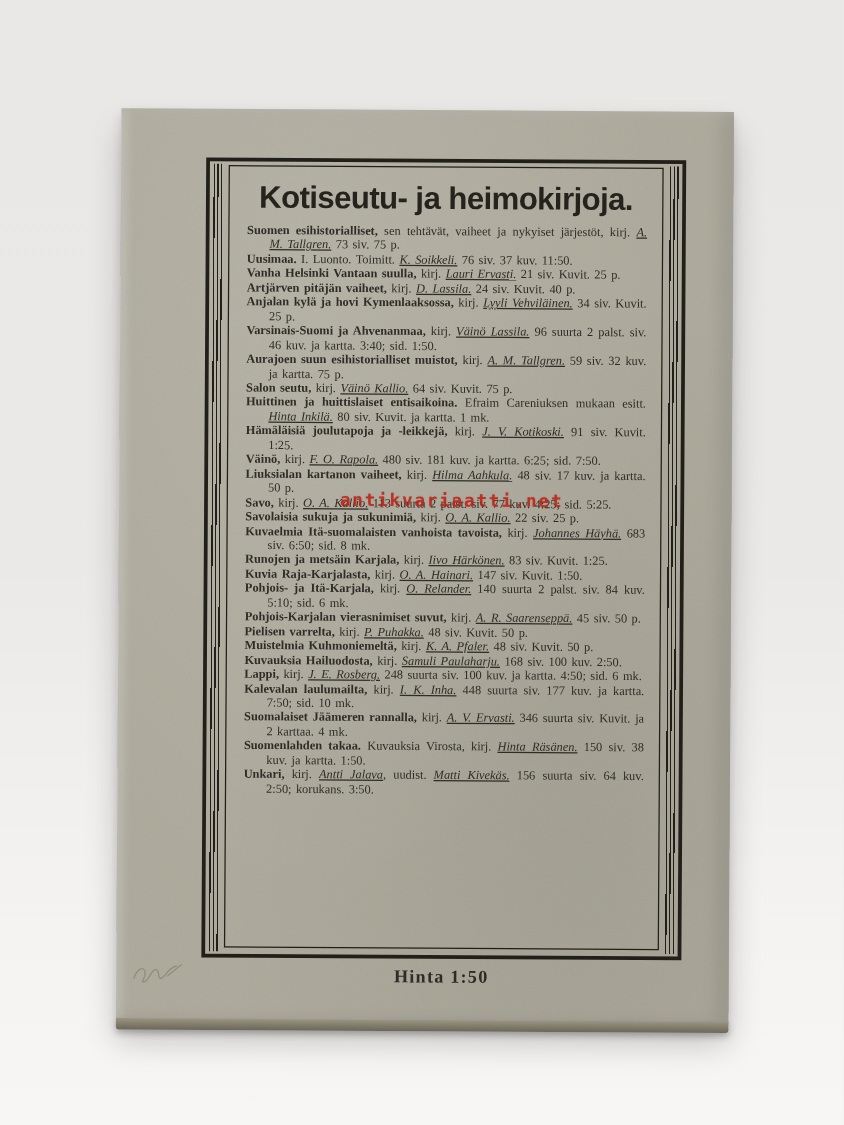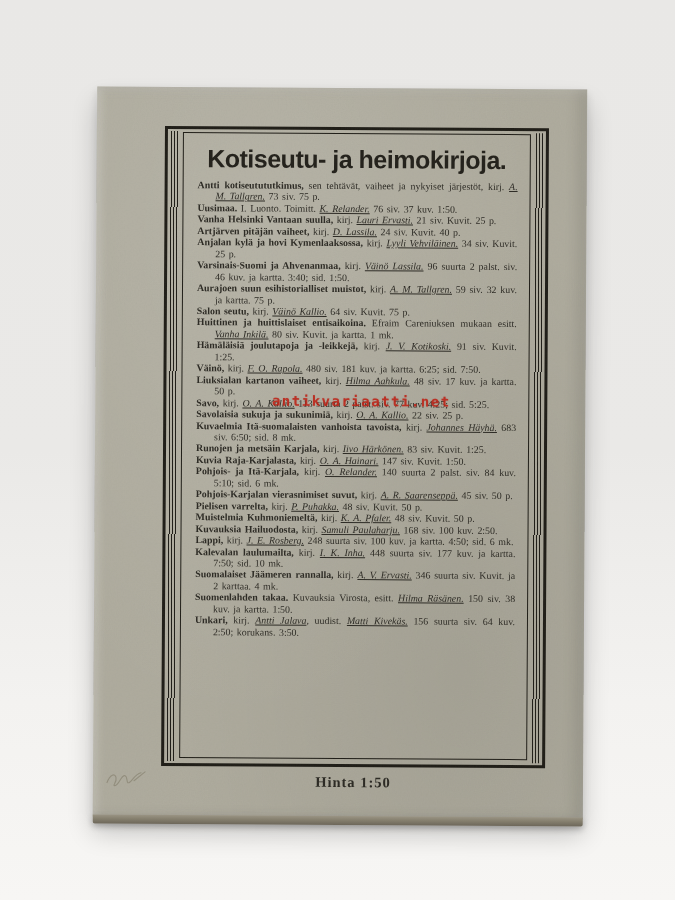--- a/index.html
+++ b/index.html
@@ -85,7 +85,7 @@
     <div class="frame-inner">
       <div class="cover-title">Kotiseutu- ja heimokirjoja.</div>
       <div class="book-list">
-          <div class="entry"><span class="seg-bold">Antti kotiseutututkimus,</span><span class="seg-regular"> sen tehtävät, vaiheet ja nykyiset järjestöt, kirj. </span><span class="seg-italic">A. M. Tallgren.</span><span class="seg-regular"> 73 siv. 75 p.</span></div>
+          <div class="entry"><span class="seg-bold">Suomen esihistorialliset,</span><span class="seg-regular"> sen tehtävät, vaiheet ja nykyiset järjestöt, kirj. </span><span class="seg-italic">A. M. Tallgren.</span><span class="seg-regular"> 73 siv. 75 p.</span></div>
           <div class="entry"><span class="seg-bold">Uusimaa.</span><span class="seg-regular"> I. Luonto. Toimitt. </span><span class="seg-italic">K. Relander.</span><span class="seg-regular"> 76 siv. 37 kuv. 1:50.</span></div>
           <div class="entry"><span class="seg-bold">Vanha Helsinki Vantaan suulla,</span><span class="seg-regular"> kirj. </span><span class="seg-italic">Lauri Ervasti.</span><span class="seg-regular"> 21 siv. Kuvit. 25 p.</span></div>
           <div class="entry"><span class="seg-bold">Artjärven pitäjän vaiheet,</span><span class="seg-regular"> kirj. </span><span class="seg-italic">D. Lassila.</span><span class="seg-regular"> 24 siv. Kuvit. 40 p.</span></div>

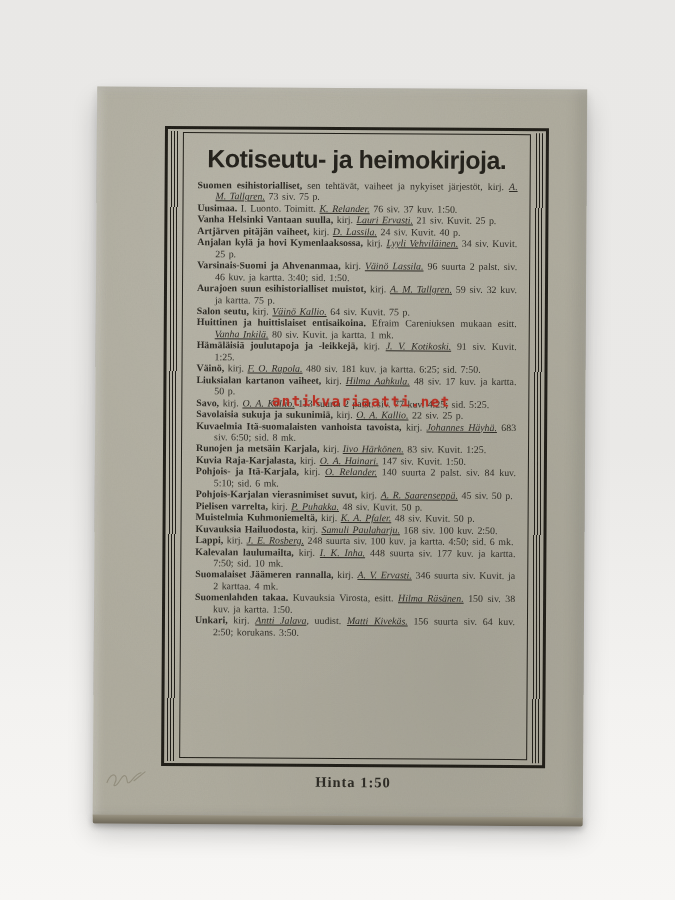--- a/index.html
+++ b/index.html
@@ -86,7 +86,7 @@
       <div class="cover-title">Kotiseutu- ja heimokirjoja.</div>
       <div class="book-list">
           <div class="entry"><span class="seg-bold">Suomen esihistorialliset,</span><span class="seg-regular"> sen tehtävät, vaiheet ja nykyiset järjestöt, kirj. </span><span class="seg-italic">A. M. Tallgren.</span><span class="seg-regular"> 73 siv. 75 p.</span></div>
-          <div class="entry"><span class="seg-bold">Uusimaa.</span><span class="seg-regular"> I. Luonto. Toimitt. </span><span class="seg-italic">K. Relander.</span><span class="seg-regular"> 76 siv. 37 kuv. 1:50.</span></div>
+          <div class="entry"><span class="seg-bold">Uusimaa.</span><span class="seg-regular"> I. Luonto. Toimitt. </span><span class="seg-italic">K. Soikkeli.</span><span class="seg-regular"> 76 siv. 37 kuv. 1:50.</span></div>
           <div class="entry"><span class="seg-bold">Vanha Helsinki Vantaan suulla,</span><span class="seg-regular"> kirj. </span><span class="seg-italic">Lauri Ervasti.</span><span class="seg-regular"> 21 siv. Kuvit. 25 p.</span></div>
           <div class="entry"><span class="seg-bold">Artjärven pitäjän vaiheet,</span><span class="seg-regular"> kirj. </span><span class="seg-italic">D. Lassila.</span><span class="seg-regular"> 24 siv. Kuvit. 40 p.</span></div>
           <div class="entry"><span class="seg-bold">Anjalan kylä ja hovi Kymenlaaksossa,</span><span class="seg-regular"> kirj. </span><span class="seg-italic">Lyyli Vehviläinen.</span><span class="seg-regular"> 34 siv. Kuvit. 25 p.</span></div>

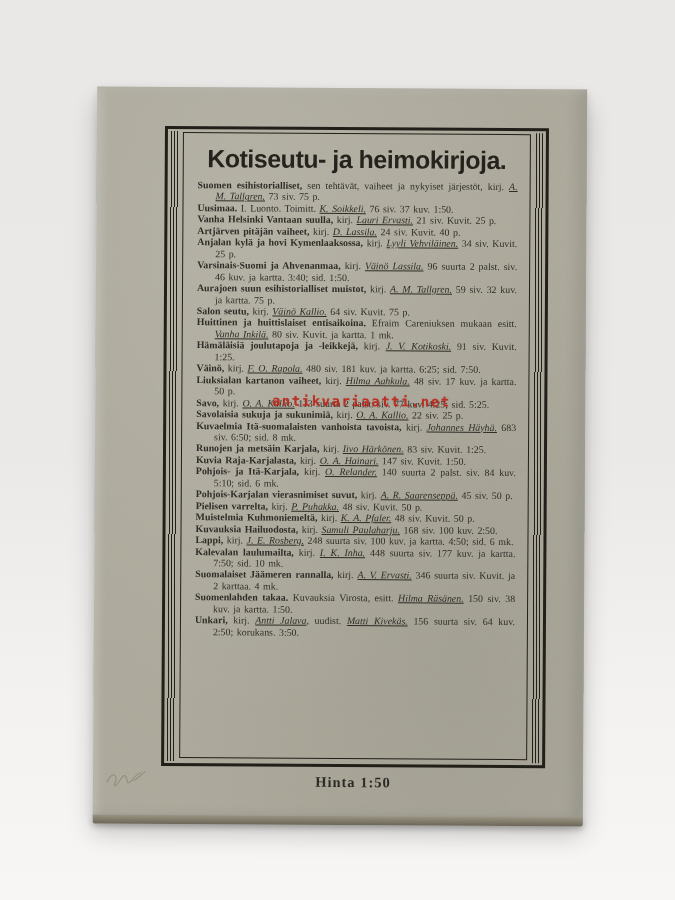--- a/index.html
+++ b/index.html
@@ -86,7 +86,7 @@
       <div class="cover-title">Kotiseutu- ja heimokirjoja.</div>
       <div class="book-list">
           <div class="entry"><span class="seg-bold">Suomen esihistorialliset,</span><span class="seg-regular"> sen tehtävät, vaiheet ja nykyiset järjestöt, kirj. </span><span class="seg-italic">A. M. Tallgren.</span><span class="seg-regular"> 73 siv. 75 p.</span></div>
-          <div class="entry"><span class="seg-bold">Uusimaa.</span><span class="seg-regular"> I. Luonto. Toimitt. </span><span class="seg-italic">K. Soikkeli.</span><span class="seg-regular"> 76 siv. 37 kuv. 1:50.</span></div>
+          <div class="entry"><span class="seg-bold">Uusimaa.</span><span class="seg-regular"> I. Luonto. Toimitt. </span><span class="seg-italic">K. Soikkeli.</span><span class="seg-regular"> 76 siv. 37 kuv. 11:50.</span></div>
           <div class="entry"><span class="seg-bold">Vanha Helsinki Vantaan suulla,</span><span class="seg-regular"> kirj. </span><span class="seg-italic">Lauri Ervasti.</span><span class="seg-regular"> 21 siv. Kuvit. 25 p.</span></div>
           <div class="entry"><span class="seg-bold">Artjärven pitäjän vaiheet,</span><span class="seg-regular"> kirj. </span><span class="seg-italic">D. Lassila.</span><span class="seg-regular"> 24 siv. Kuvit. 40 p.</span></div>
           <div class="entry"><span class="seg-bold">Anjalan kylä ja hovi Kymenlaaksossa,</span><span class="seg-regular"> kirj. </span><span class="seg-italic">Lyyli Vehviläinen.</span><span class="seg-regular"> 34 siv. Kuvit. 25 p.</span></div>

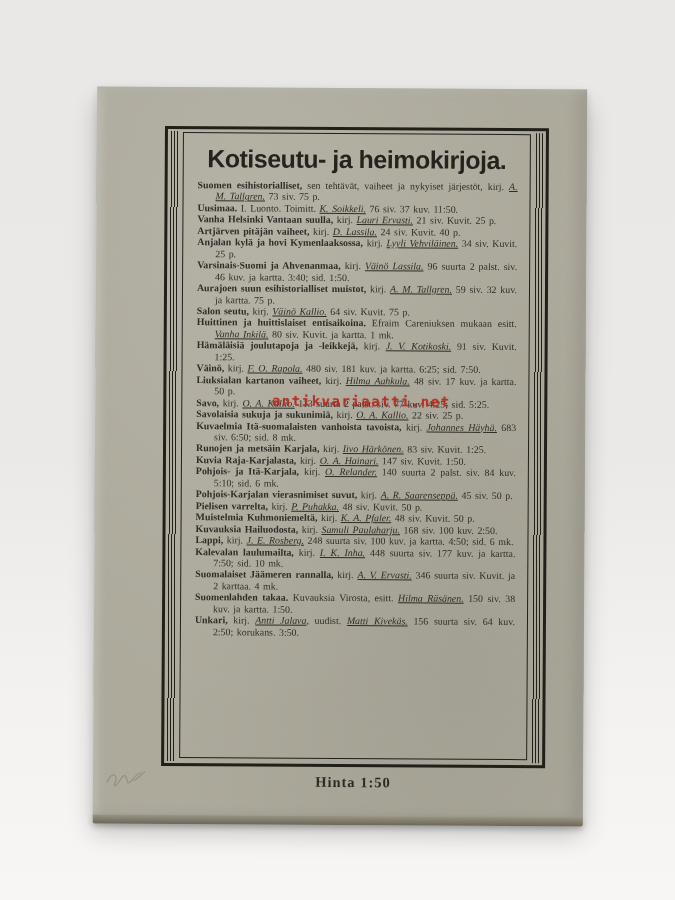--- a/index.html
+++ b/index.html
@@ -93,7 +93,7 @@
           <div class="entry"><span class="seg-bold">Varsinais-Suomi ja Ahvenanmaa,</span><span class="seg-regular"> kirj. </span><span class="seg-italic">Väinö Lassila.</span><span class="seg-regular"> 96 suurta 2 palst. siv. 46 kuv. ja kartta. 3:40; sid. 1:50.</span></div>
           <div class="entry"><span class="seg-bold">Aurajoen suun esihistorialliset muistot,</span><span class="seg-regular"> kirj. </span><span class="seg-italic">A. M. Tallgren.</span><span class="seg-regular"> 59 siv. 32 kuv. ja kartta. 75 p.</span></div>
           <div class="entry"><span class="seg-bold">Salon seutu,</span><span class="seg-regular"> kirj. </span><span class="seg-italic">Väinö Kallio.</span><span class="seg-regular"> 64 siv. Kuvit. 75 p.</span></div>
-          <div class="entry"><span class="seg-bold">Huittinen ja huittislaiset entisaikoina.</span><span class="seg-regular"> Efraim Careniuksen mukaan esitt. </span><span class="seg-italic">Vanha Inkilä.</span><span class="seg-regular"> 80 siv. Kuvit. ja kartta. 1 mk.</span></div>
+          <div class="entry"><span class="seg-bold">Huittinen ja huittislaiset entisaikoina.</span><span class="seg-regular"> Efraim Careniuksen mukaan esitt. </span><span class="seg-italic">Hinta Inkilä.</span><span class="seg-regular"> 80 siv. Kuvit. ja kartta. 1 mk.</span></div>
           <div class="entry"><span class="seg-bold">Hämäläisiä joulutapoja ja -leikkejä,</span><span class="seg-regular"> kirj. </span><span class="seg-italic">J. V. Kotikoski.</span><span class="seg-regular"> 91 siv. Kuvit. 1:25.</span></div>
           <div class="entry"><span class="seg-bold">Väinö,</span><span class="seg-regular"> kirj. </span><span class="seg-italic">F. O. Rapola.</span><span class="seg-regular"> 480 siv. 181 kuv. ja kartta. 6:25; sid. 7:50.</span></div>
           <div class="entry"><span class="seg-bold">Liuksialan kartanon vaiheet,</span><span class="seg-regular"> kirj. </span><span class="seg-italic">Hilma Aahkula.</span><span class="seg-regular"> 48 siv. 17 kuv. ja kartta. 50 p.</span></div>

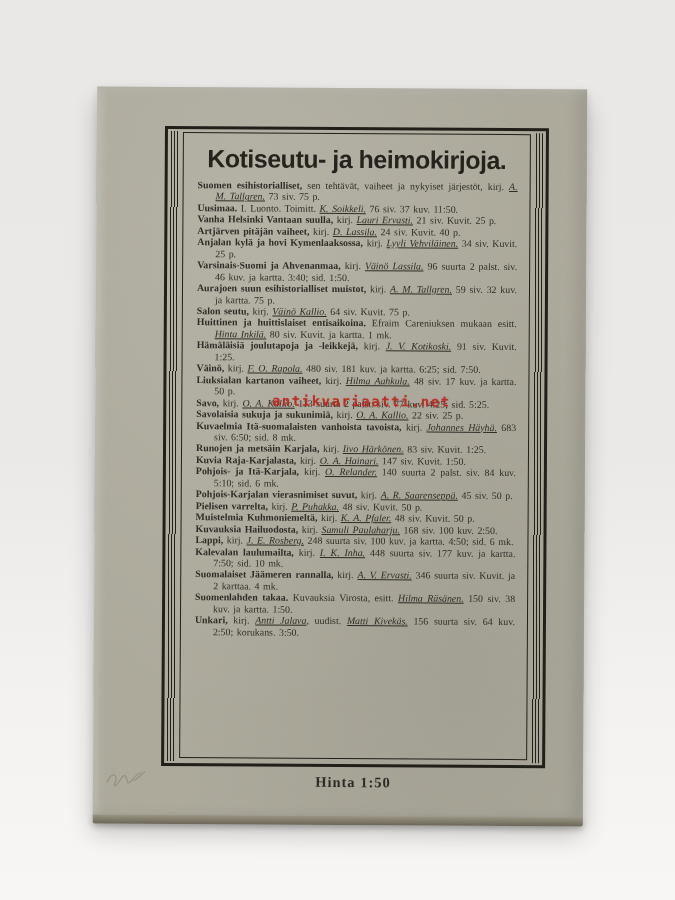--- a/index.html
+++ b/index.html
@@ -110,7 +110,7 @@
           <div class="entry"><span class="seg-bold">Lappi,</span><span class="seg-regular"> kirj. </span><span class="seg-italic">J. E. Rosberg.</span><span class="seg-regular"> 248 suurta siv. 100 kuv. ja kartta. 4:50; sid. 6 mk.</span></div>
           <div class="entry"><span class="seg-bold">Kalevalan laulumailta,</span><span class="seg-regular"> kirj. </span><span class="seg-italic">I. K. Inha.</span><span class="seg-regular"> 448 suurta siv. 177 kuv. ja kartta. 7:50; sid. 10 mk.</span></div>
           <div class="entry"><span class="seg-bold">Suomalaiset Jäämeren rannalla,</span><span class="seg-regular"> kirj. </span><span class="seg-italic">A. V. Ervasti.</span><span class="seg-regular"> 346 suurta siv. Kuvit. ja 2 karttaa. 4 mk.</span></div>
-          <div class="entry"><span class="seg-bold">Suomenlahden takaa.</span><span class="seg-regular"> Kuvauksia Virosta, esitt. </span><span class="seg-italic">Hilma Räsänen.</span><span class="seg-regular"> 150 siv. 38 kuv. ja kartta. 1:50.</span></div>
+          <div class="entry"><span class="seg-bold">Suomenlahden takaa.</span><span class="seg-regular"> Kuvauksia Virosta, kirj. </span><span class="seg-italic">Hilma Räsänen.</span><span class="seg-regular"> 150 siv. 38 kuv. ja kartta. 1:50.</span></div>
           <div class="entry"><span class="seg-bold">Unkari,</span><span class="seg-regular"> kirj. </span><span class="seg-italic">Antti Jalava</span><span class="seg-regular">, uudist. </span><span class="seg-italic">Matti Kivekäs.</span><span class="seg-regular"> 156 suurta siv. 64 kuv. 2:50; korukans. 3:50.</span></div>
         </div>
     </div>

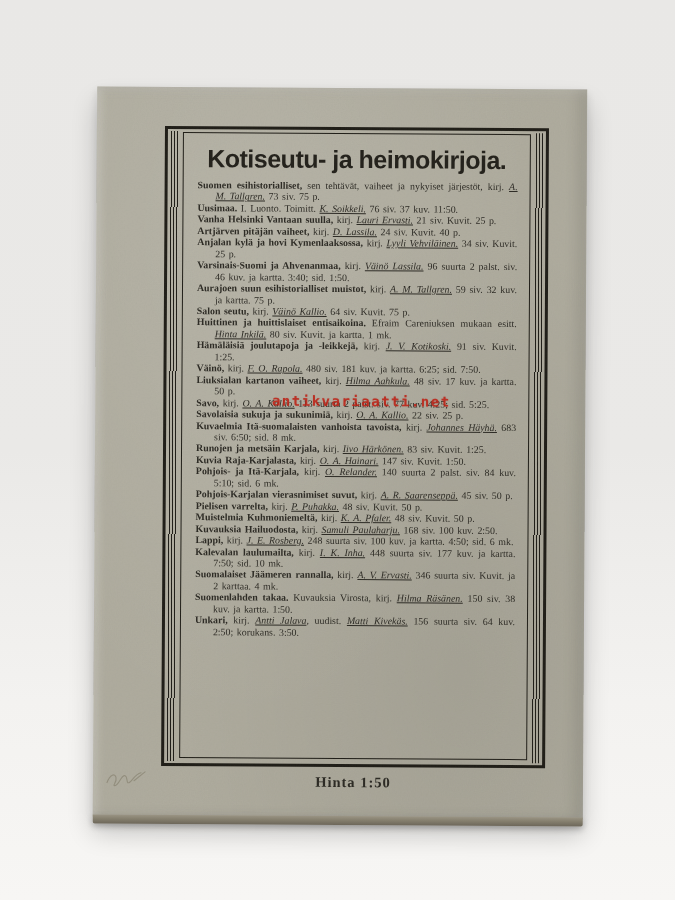--- a/index.html
+++ b/index.html
@@ -110,7 +110,7 @@
           <div class="entry"><span class="seg-bold">Lappi,</span><span class="seg-regular"> kirj. </span><span class="seg-italic">J. E. Rosberg.</span><span class="seg-regular"> 248 suurta siv. 100 kuv. ja kartta. 4:50; sid. 6 mk.</span></div>
           <div class="entry"><span class="seg-bold">Kalevalan laulumailta,</span><span class="seg-regular"> kirj. </span><span class="seg-italic">I. K. Inha.</span><span class="seg-regular"> 448 suurta siv. 177 kuv. ja kartta. 7:50; sid. 10 mk.</span></div>
           <div class="entry"><span class="seg-bold">Suomalaiset Jäämeren rannalla,</span><span class="seg-regular"> kirj. </span><span class="seg-italic">A. V. Ervasti.</span><span class="seg-regular"> 346 suurta siv. Kuvit. ja 2 karttaa. 4 mk.</span></div>
-          <div class="entry"><span class="seg-bold">Suomenlahden takaa.</span><span class="seg-regular"> Kuvauksia Virosta, kirj. </span><span class="seg-italic">Hilma Räsänen.</span><span class="seg-regular"> 150 siv. 38 kuv. ja kartta. 1:50.</span></div>
+          <div class="entry"><span class="seg-bold">Suomenlahden takaa.</span><span class="seg-regular"> Kuvauksia Virosta, kirj. </span><span class="seg-italic">Hinta Räsänen.</span><span class="seg-regular"> 150 siv. 38 kuv. ja kartta. 1:50.</span></div>
           <div class="entry"><span class="seg-bold">Unkari,</span><span class="seg-regular"> kirj. </span><span class="seg-italic">Antti Jalava</span><span class="seg-regular">, uudist. </span><span class="seg-italic">Matti Kivekäs.</span><span class="seg-regular"> 156 suurta siv. 64 kuv. 2:50; korukans. 3:50.</span></div>
         </div>
     </div>

